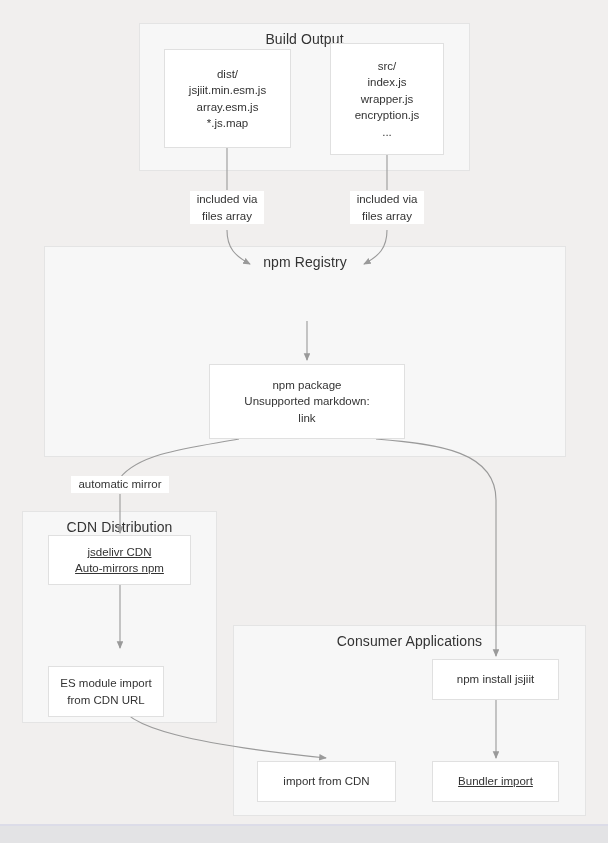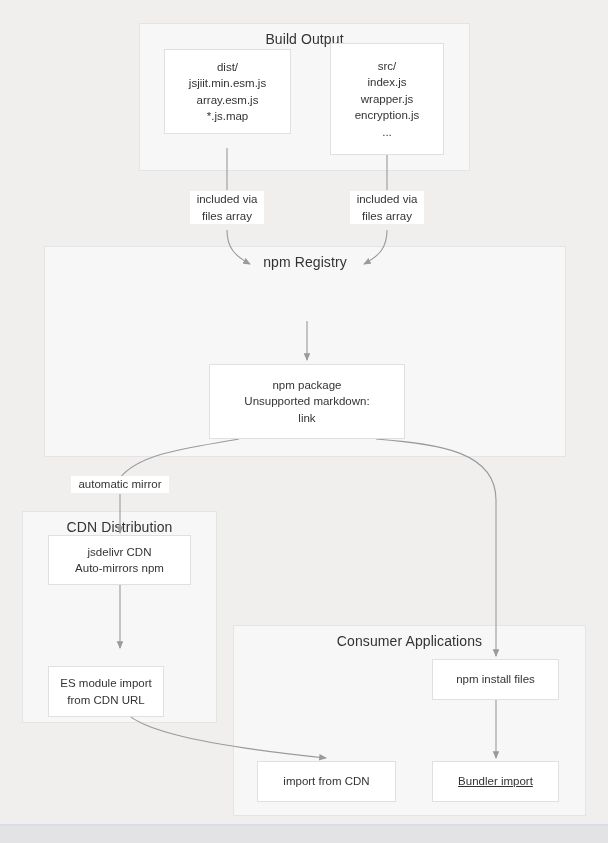--- a/index.html
+++ b/index.html
@@ -141,7 +141,7 @@
     </g>
   </svg>
 
-  <div class="node" style="left:164px; top:49px; width:127px; height:85px;">
+  <div class="node" style="left:164px; top:49px; width:127px; height:99px;">
     <span class="ln">dist/</span>
     <span class="ln">jsjiit.min.esm.js</span>
     <span class="ln">array.esm.js</span>

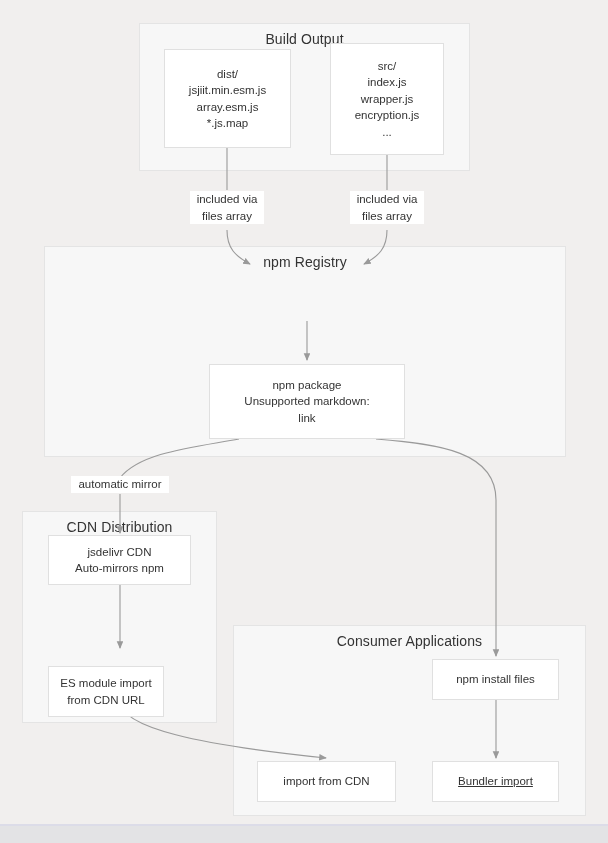--- a/index.html
+++ b/index.html
@@ -163,7 +163,7 @@
     <span class="ln">link</span>
   </div>
 
-  <div class="node" style="left:48px; top:535px; width:143px; height:50px;">
+  <div class="node" style="left:48px; top:535px; width:143px; height:50px;text-decoration:underline;">
     <span class="ln">jsdelivr CDN</span>
     <span class="ln">Auto-mirrors npm</span>
   </div>

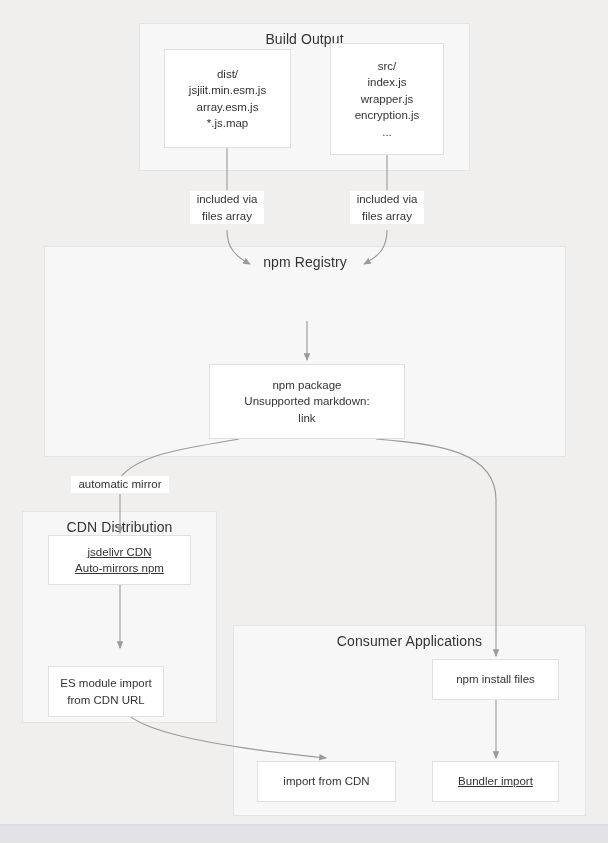--- a/index.html
+++ b/index.html
@@ -174,7 +174,7 @@
   </div>
 
   <div class="node" style="left:432px; top:659px; width:127px; height:41px;">
-    <span class="ln">npm install files</span>
+    <span class="ln">npm install jsjiit</span>
   </div>
 
   <div class="node" style="left:257px; top:761px; width:139px; height:41px;">

